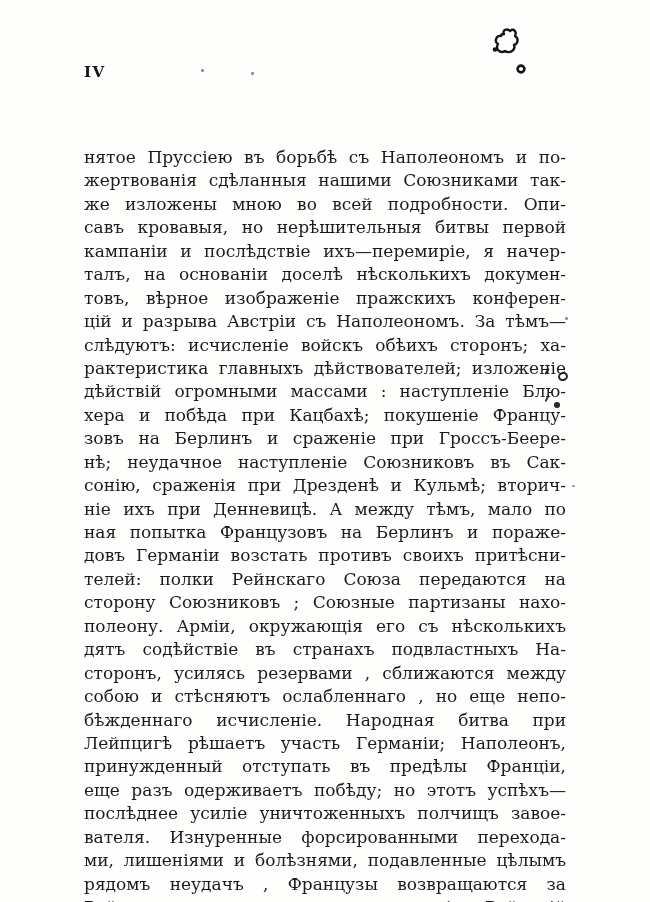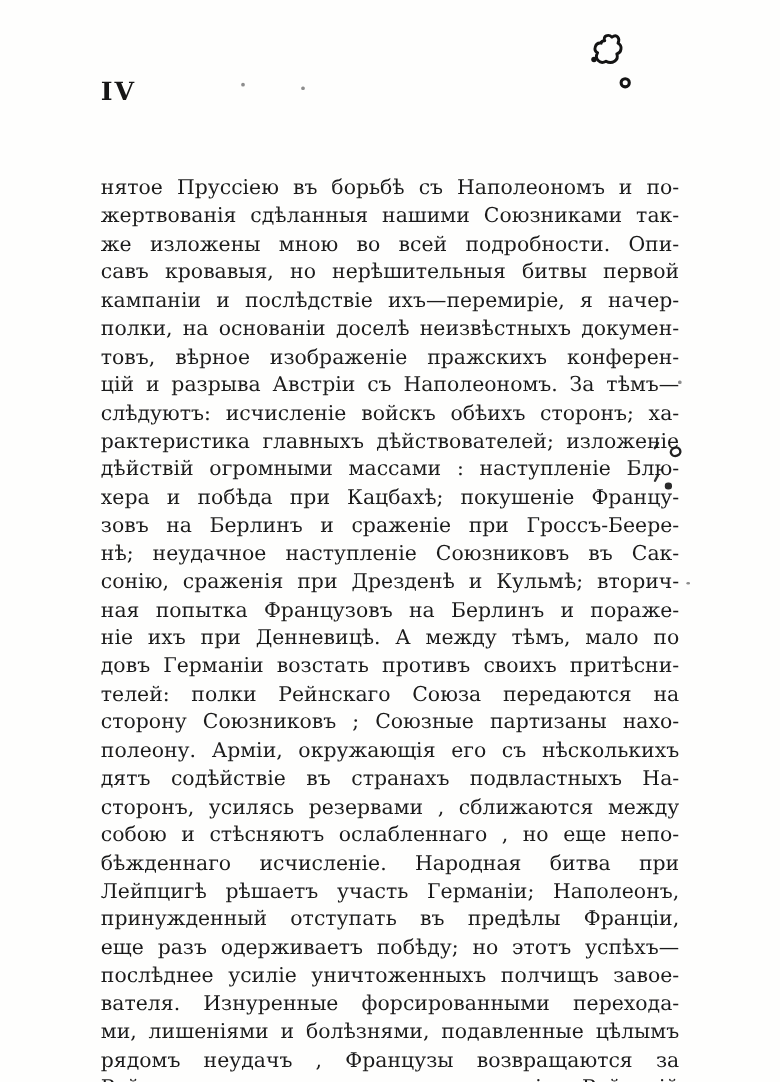--- a/index.html
+++ b/index.html
@@ -20,7 +20,7 @@
     position: absolute;
     left: 84px;
     top: 63px;
-    font-size: 21px;
+    font-size: 15px;
     font-weight: 700;
     letter-spacing: 1.5px;
     color: #161616;

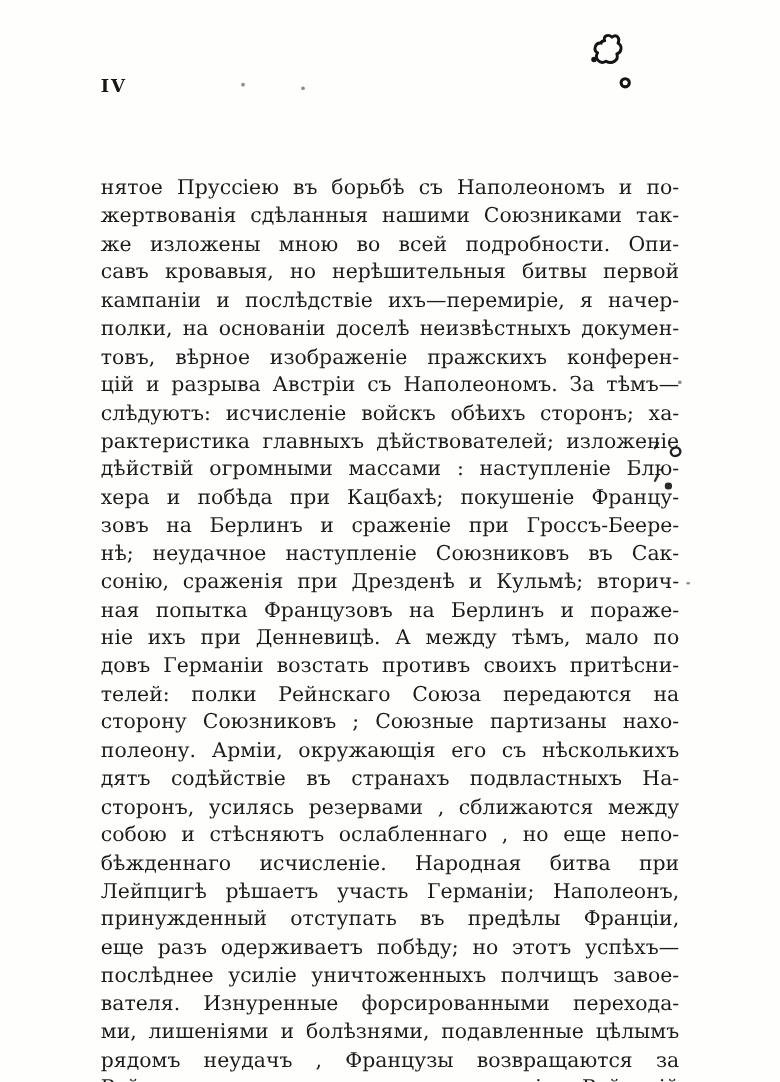--- a/index.html
+++ b/index.html
@@ -94,7 +94,7 @@
     <div class="line">же изложены мною во всей подробности. Опи-</div>
     <div class="line">савъ кровавыя, но нерѣшительныя битвы первой</div>
     <div class="line">кампаніи и послѣдствіе ихъ—перемиріе, я начер-</div>
-    <div class="line">полки, на основаніи доселѣ неизвѣстныхъ докумен-</div>
+    <div class="line">талъ, на основаніи доселѣ нѣсколькихъ докумен-</div>
     <div class="line">товъ, вѣрное изображеніе пражскихъ конферен-</div>
     <div class="line">цій и разрыва Австріи съ Наполеономъ. За тѣмъ—</div>
     <div class="line">слѣдуютъ: исчисленіе войскъ обѣихъ сторонъ; ха-</div>

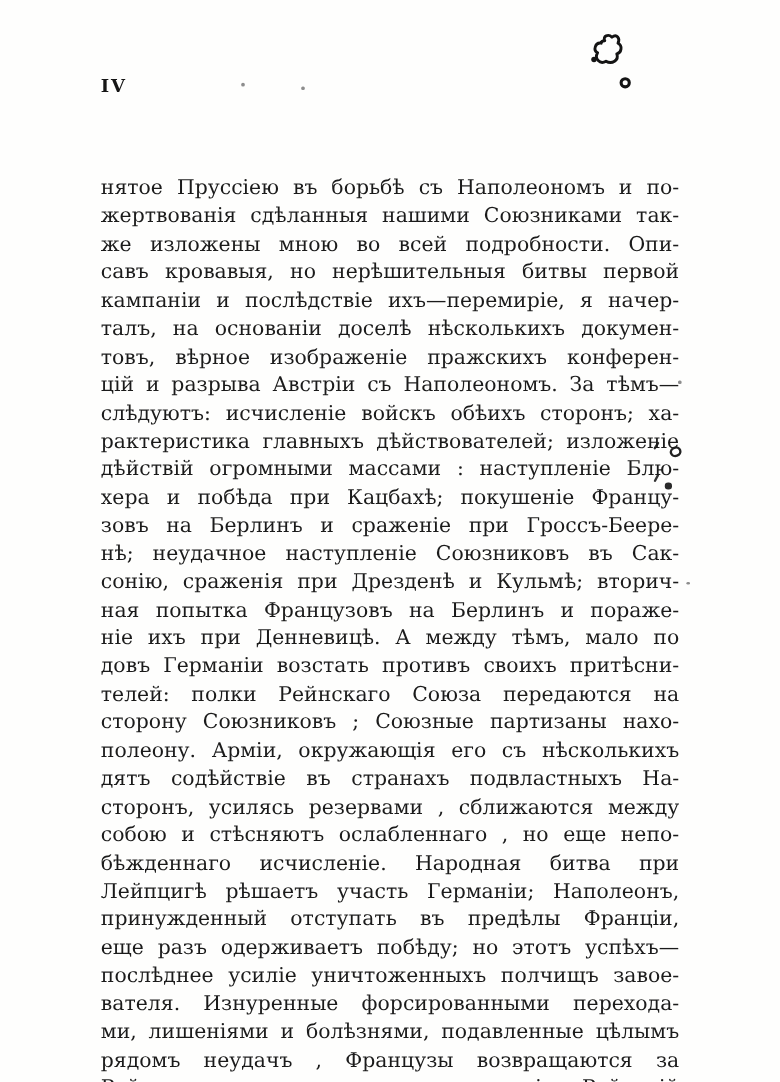--- a/index.html
+++ b/index.html
@@ -104,8 +104,8 @@
     <div class="line">зовъ на Берлинъ и сраженіе при Гроссъ-Беере-</div>
     <div class="line">нѣ; неудачное наступленіе Союзниковъ въ Сак-</div>
     <div class="line">сонію, сраженія при Дрезденѣ и Кульмѣ; вторич-</div>
+    <div class="line">ніе ихъ при Денневицѣ. А между тѣмъ, мало по</div>
     <div class="line">ная попытка Французовъ на Берлинъ и пораже-</div>
-    <div class="line">ніе ихъ при Денневицѣ. А между тѣмъ, мало по</div>
     <div class="line">довъ Германіи возстать противъ своихъ притѣсни-</div>
     <div class="line">телей: полки Рейнскаго Союза передаются на</div>
     <div class="line">сторону Союзниковъ ; Союзные партизаны нахо-</div>

